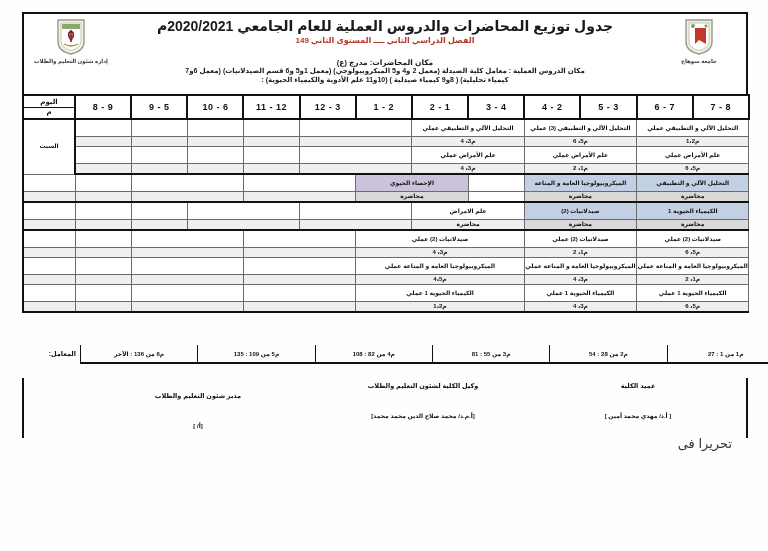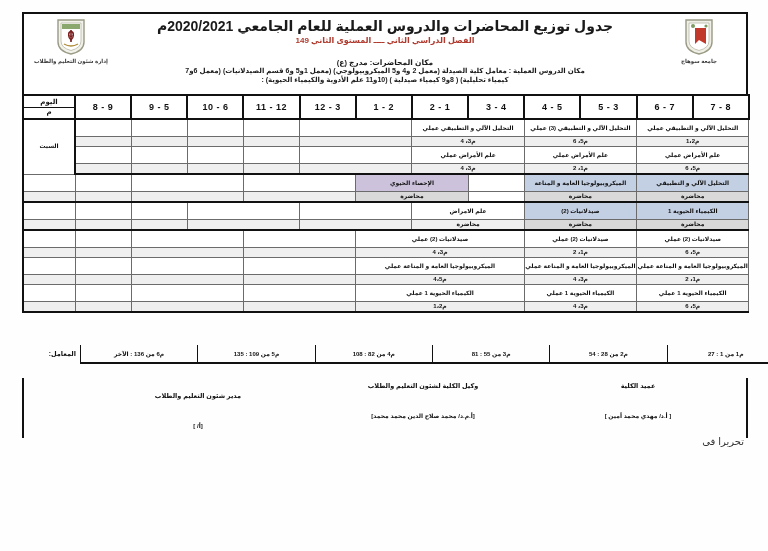--- a/index.html
+++ b/index.html
@@ -284,7 +284,7 @@
           <th class="hdr">8 - 7</th>
           <th class="hdr">7 - 6</th>
           <th class="hdr">3 - 5</th>
-          <th class="hdr">5 - 4</th>
+          <th class="hdr">2 - 4</th>
           <th class="hdr">4 - 3</th>
           <th class="hdr">1 - 2</th>
           <th class="hdr">2 - 1</th>

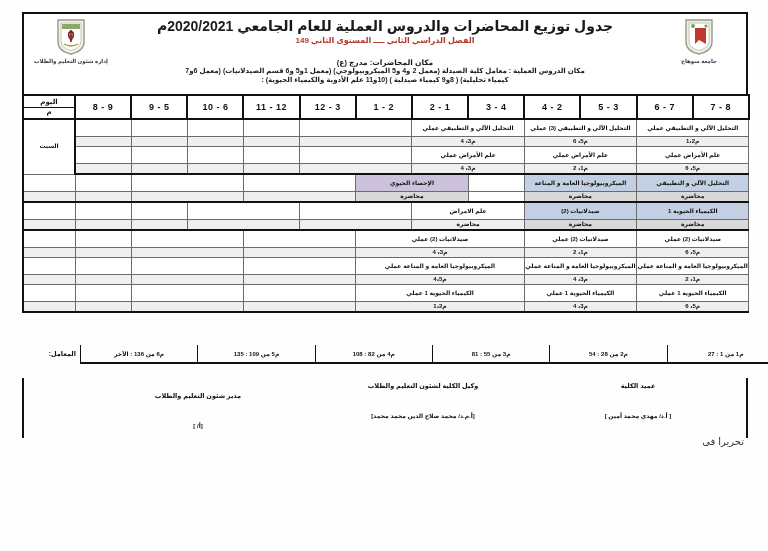--- a/index.html
+++ b/index.html
@@ -197,8 +197,8 @@
   .sig-c { right: 450px; top: 14px; width: 200px; }
   .written {
     position: absolute;
-    right: 4px; top: 58px;
-    font-size: 10px;
+    right: 16px; top: 58px;
+    font-size: 13px;
     letter-spacing: 2px;
     color: #333;
   }

